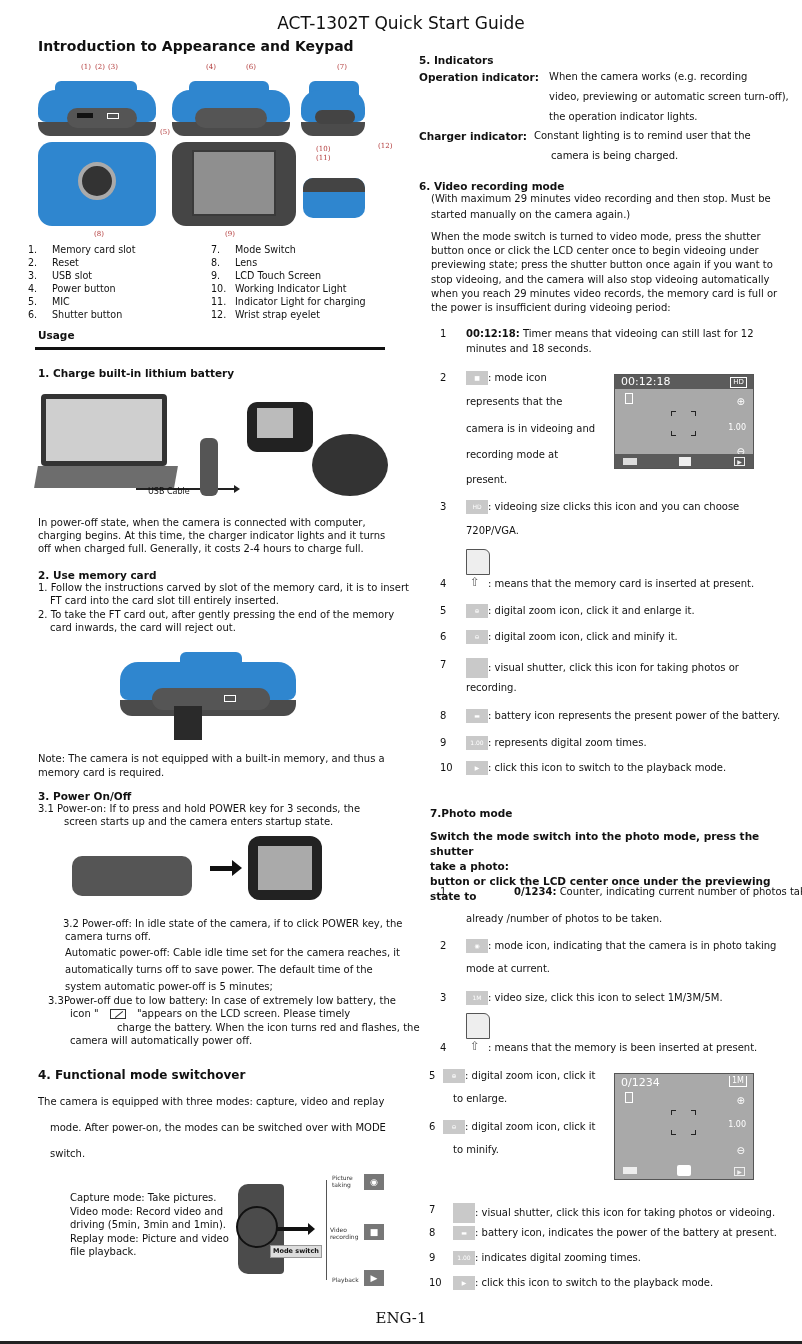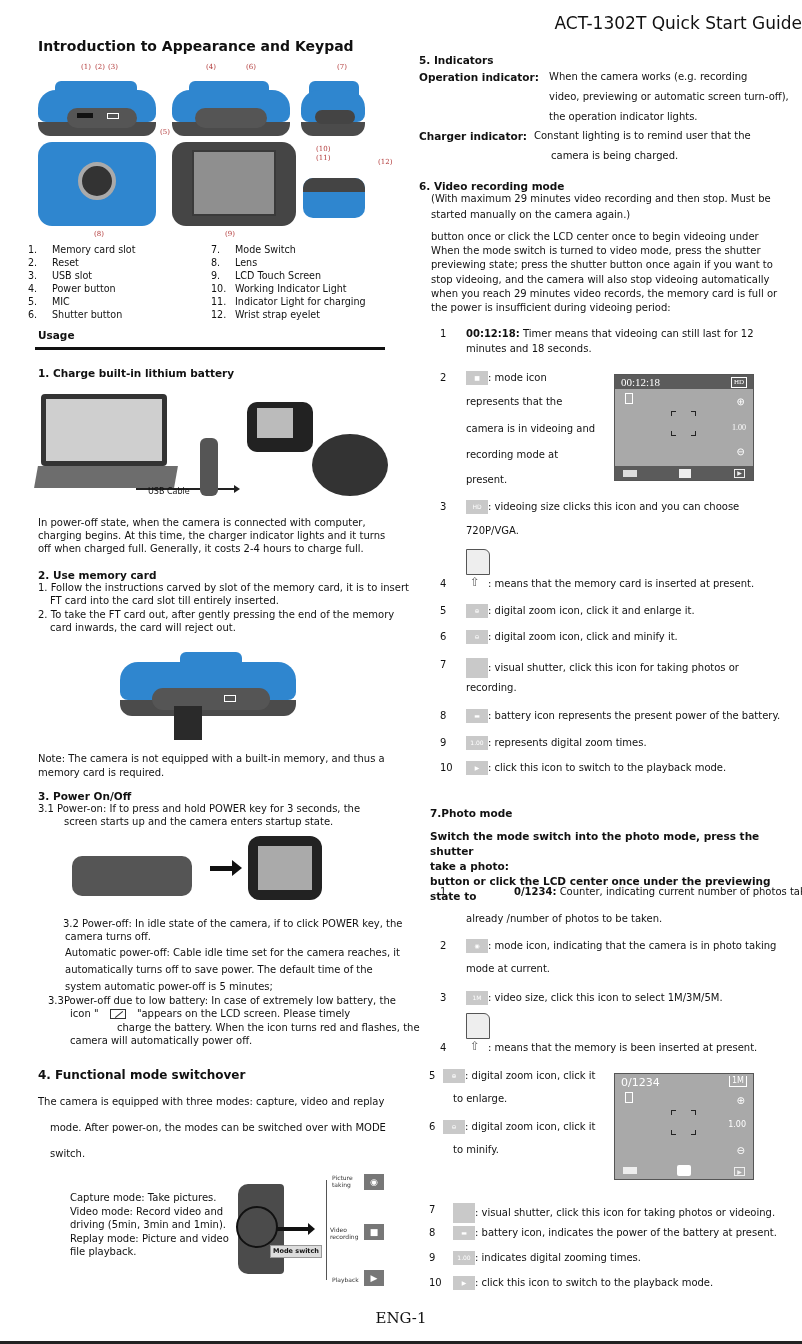--- a/index.html
+++ b/index.html
@@ -6,7 +6,7 @@
   html, body { width: 802px; height: 1344px; background: #fff; overflow: hidden; }
   body { position: relative; font-family: "DejaVu Sans", sans-serif; color: #111; font-size: 10px; line-height: 1.35; }
   .abs { position: absolute; }
-  .doc-title { left: 0; width: 802px; top: 12px; text-align: right; font-size: 17px; font-family: "DejaVu Sans", sans-serif; }
+  .doc-title { left: 0; width: 802px; top: 12px; text-align: center; font-size: 17px; font-family: "DejaVu Sans", sans-serif; }
   .h1 { font-size: 14px; font-weight: bold; }
   .h2 { font-size: 10.5px; font-weight: bold; }
   .h3 { font-size: 12px; font-weight: bold; }

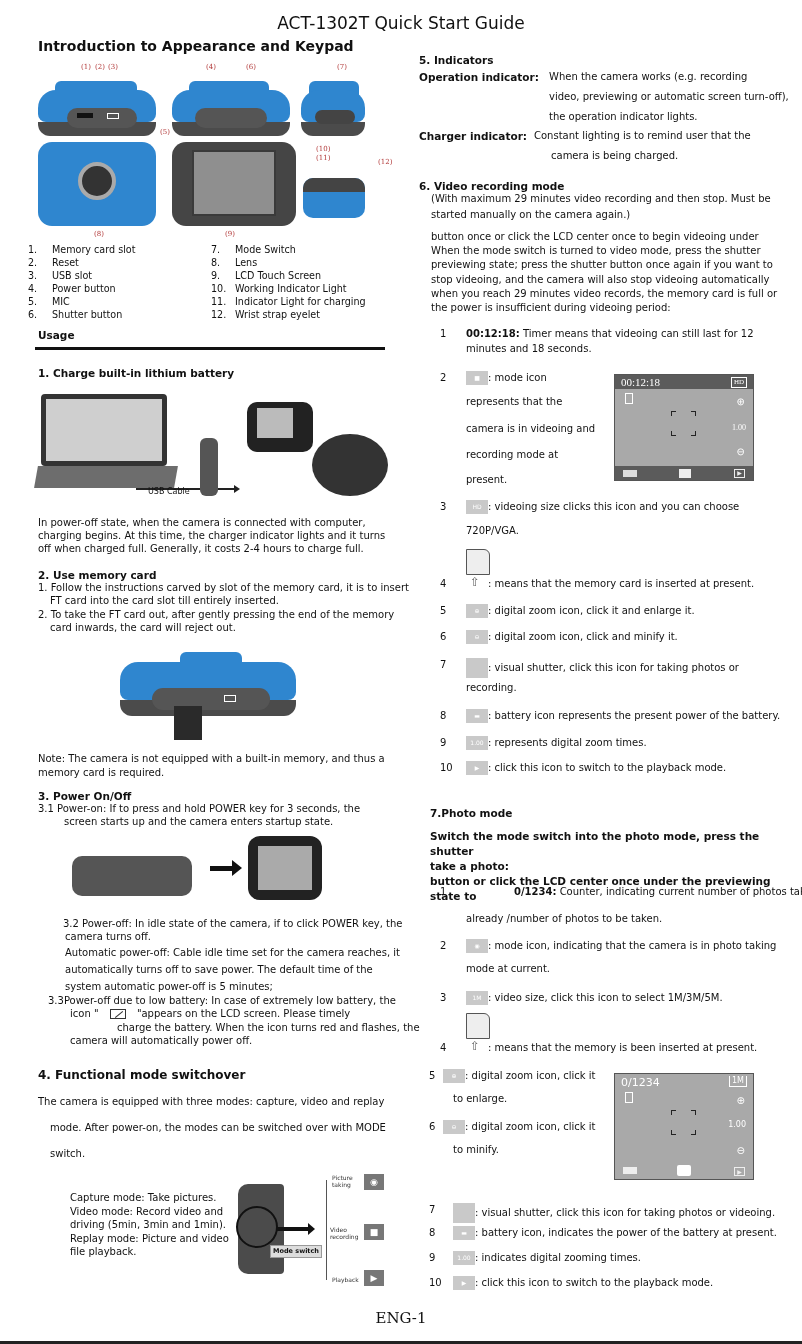--- a/index.html
+++ b/index.html
@@ -76,7 +76,7 @@
   <span class="callout" style="left:125px; top:70px;">(5)</span>
   <span class="callout" style="left:281px; top:87px;">(10)</span>
   <span class="callout" style="left:281px; top:96px;">(11)</span>
-  <span class="callout" style="left:305px; top:100px;padding-left:38px;">(12)</span>
+  <span class="callout" style="left:305px; top:84px;padding-left:38px;">(12)</span>
   <span class="callout" style="left:59px; top:172px;">(8)</span>
   <span class="callout" style="left:190px; top:172px;">(9)</span>
 </div>

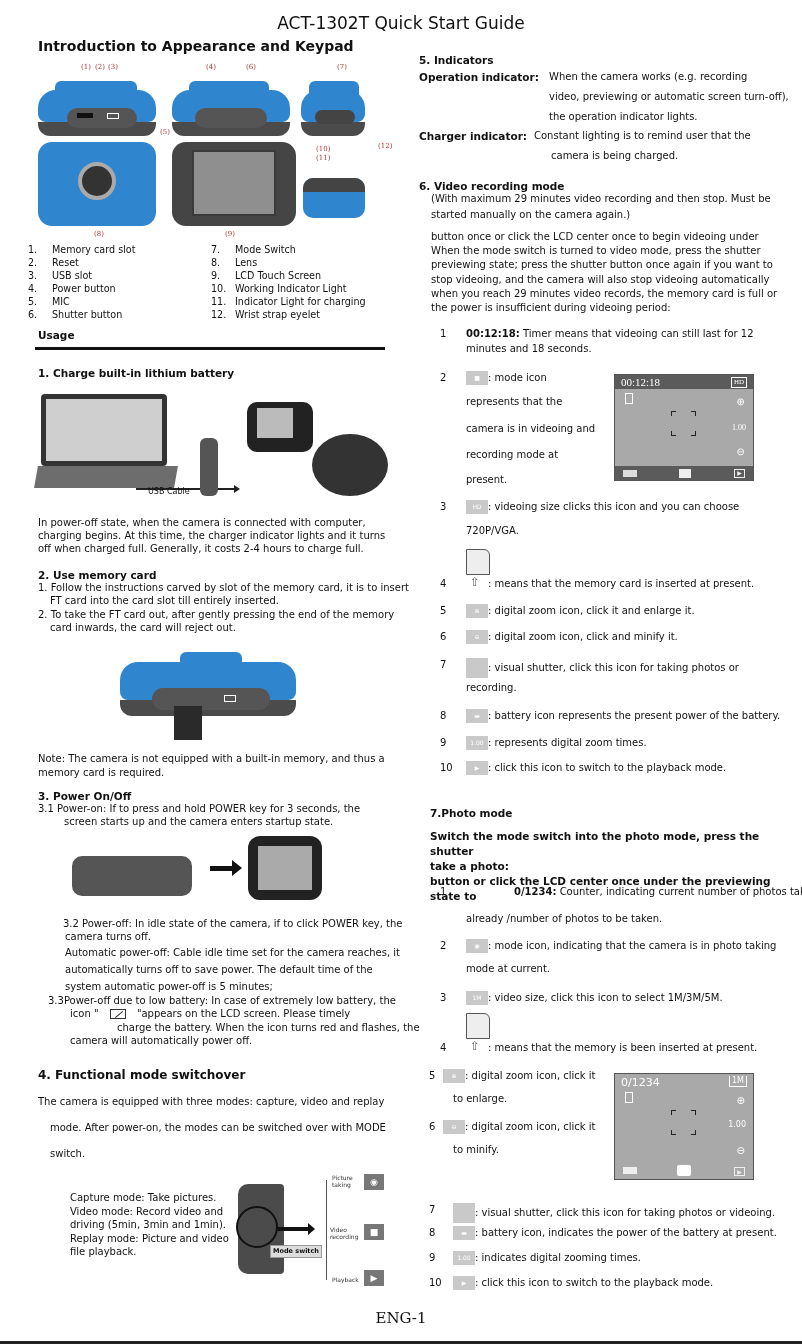--- a/index.html
+++ b/index.html
@@ -236,8 +236,8 @@
 <div class="abs t" style="left:431px; top:208px;">started manually on the camera again.)</div>
 
 <div class="abs t" style="left:431px; top:230px; line-height:14.2px;">
+  <div>When the mode switch is turned to video mode, press the shutter</div>
   <div>button once or click the LCD center once to begin videoing under</div>
-  <div>When the mode switch is turned to video mode, press the shutter</div>
   <div>previewing state; press the shutter button once again if you want to</div>
   <div>stop videoing, and the camera will also stop videoing automatically</div>
   <div>when you reach 29 minutes video records, the memory card is full or</div>

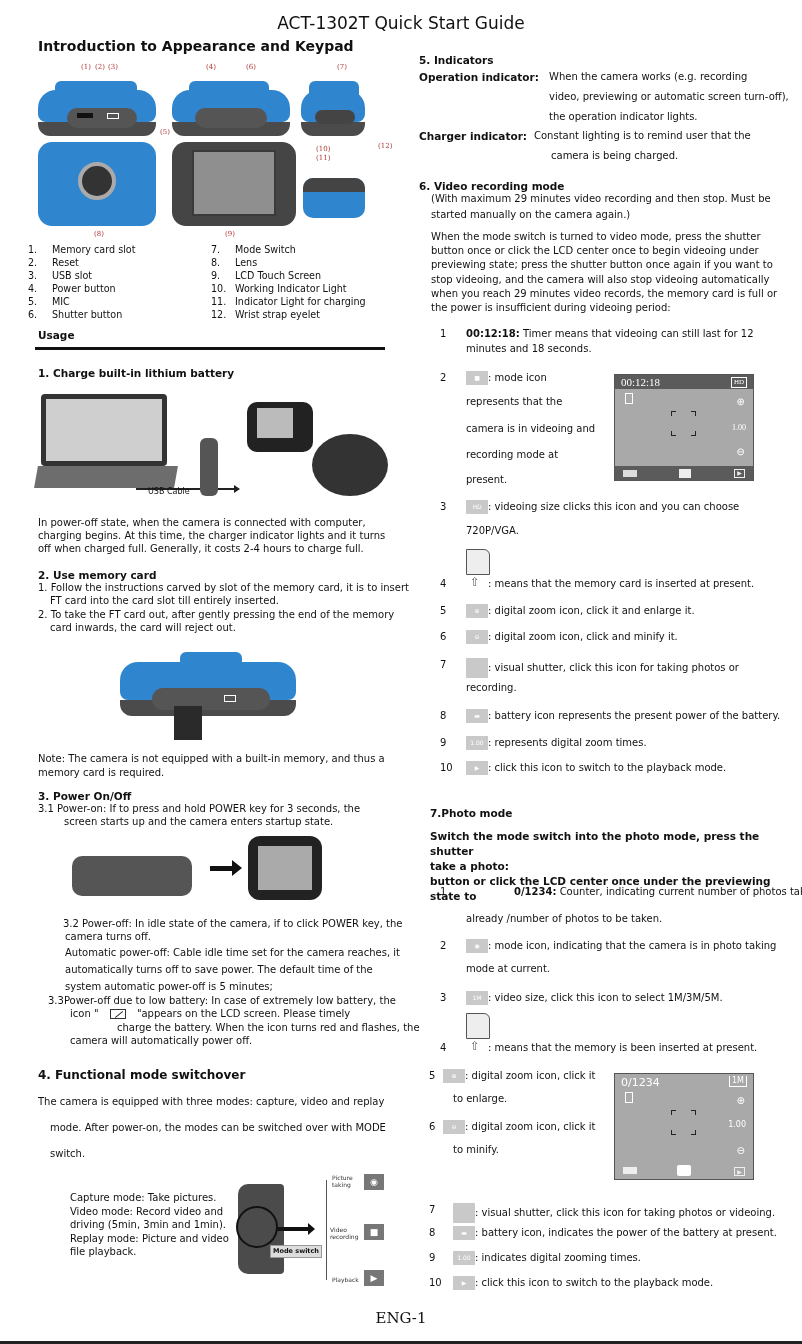--- a/index.html
+++ b/index.html
@@ -259,7 +259,7 @@
   <span style="position:absolute; left:26px; top:102px; white-space:nowrap;">present.</span>
 </div>
 
-<div class="screen" style="left:614px; top:374px; width:140px; height:107px;font-family:Liberation Serif, serif;">
+<div class="screen" style="left:614px; top:374px; width:140px; height:95px;">
   <div class="bar-top">00:12:18</div>
   <div class="lbl" style="right:6px; top:2px; border:1px solid #fff; padding:0 2px; font-size:7px; line-height:9px;">HD</div>
   <div class="abs" style="left:10px; top:18px; width:8px; height:11px; border:1px solid #fff;"></div>

